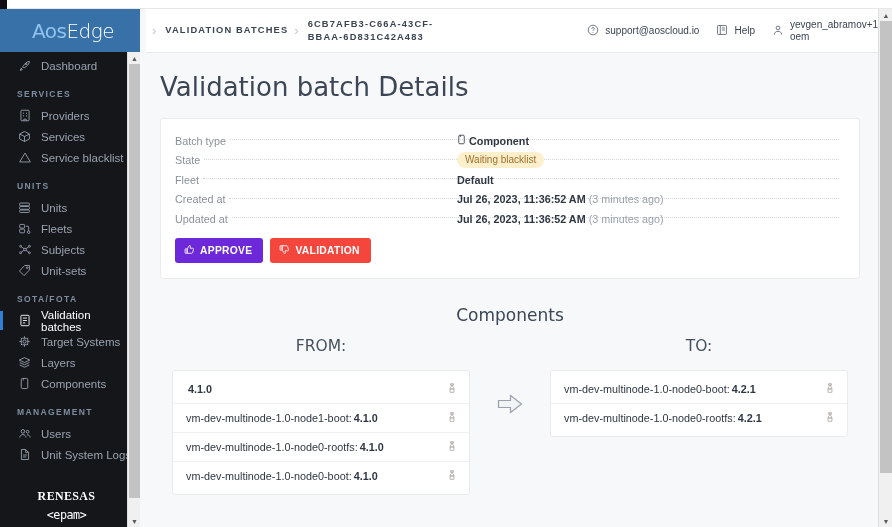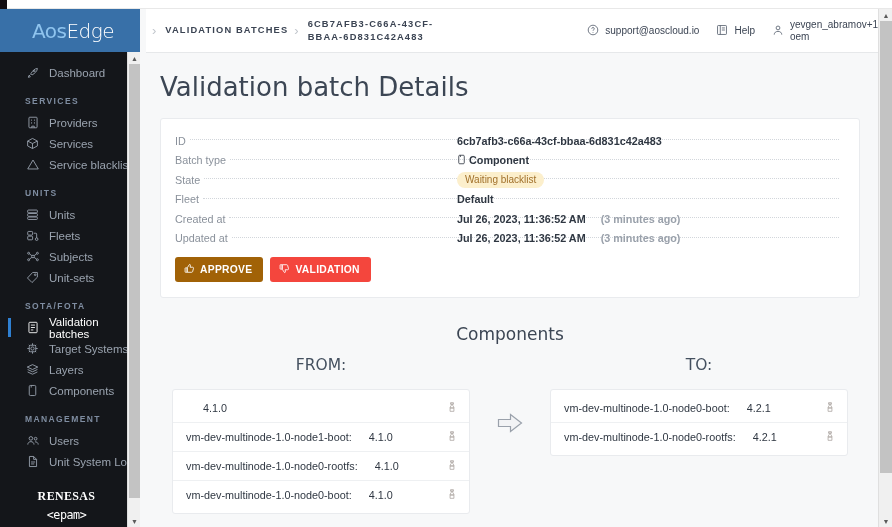--- a/index.html
+++ b/index.html
@@ -45,9 +45,9 @@
   .brand-text .aos { color: #8fc4ee; font-weight: 400; }
 
   .nav {
-    position: absolute; left: 8px; top: 43px;
+    position: absolute; left: 0; top: 43px;
     width: 133px; bottom: 0;
-    padding-top: 10px;
+    padding-top: 3px;
   }
   .nav-section {
     color: #7f8da1;

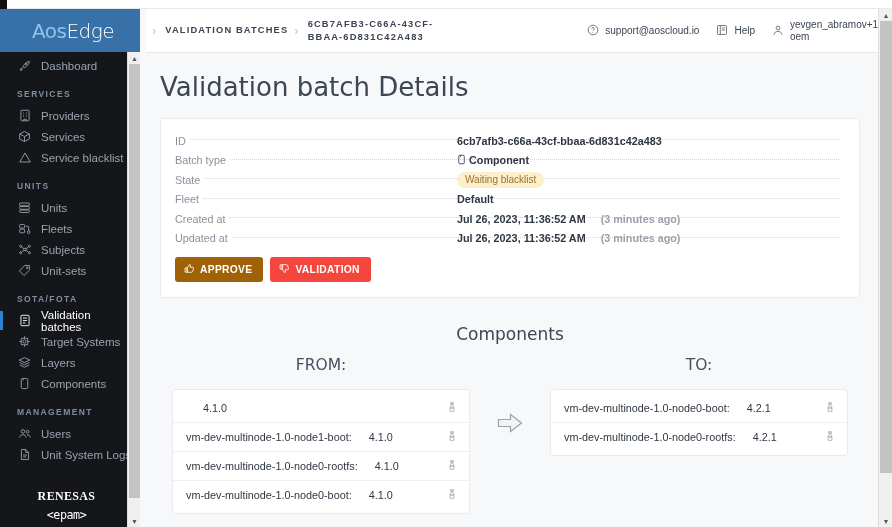--- a/index.html
+++ b/index.html
@@ -532,11 +532,6 @@
     <div class="card">
       <div class="details">
 
-        <div class="drow">
-          <span class="dlabel">ID</span>
-          <span class="dleader"></span>
-          <span class="dvalue">6cb7afb3-c66a-43cf-bbaa-6d831c42a483</span>
-        </div>
 
         <div class="drow">
           <span class="dlabel">Batch type</span>

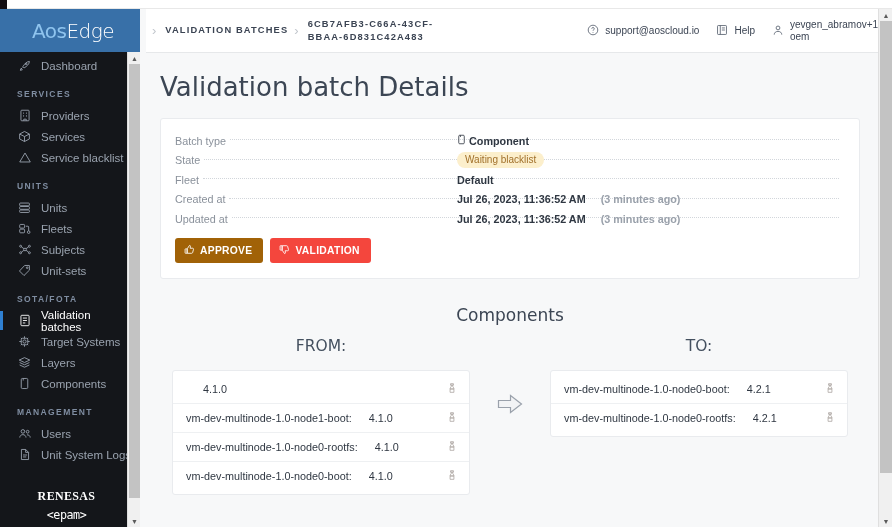--- a/index.html
+++ b/index.html
@@ -209,7 +209,7 @@
     white-space: nowrap;
   }
   .drow { position: relative; }
-  .dmuted { color: #9aa1ab; font-weight: 700; margin-left: 12px; }
+  .dmuted { color: #9aa1ab; font-weight: 400; }
   .badge {
     background: #fcefcc;
     color: #a1702a;

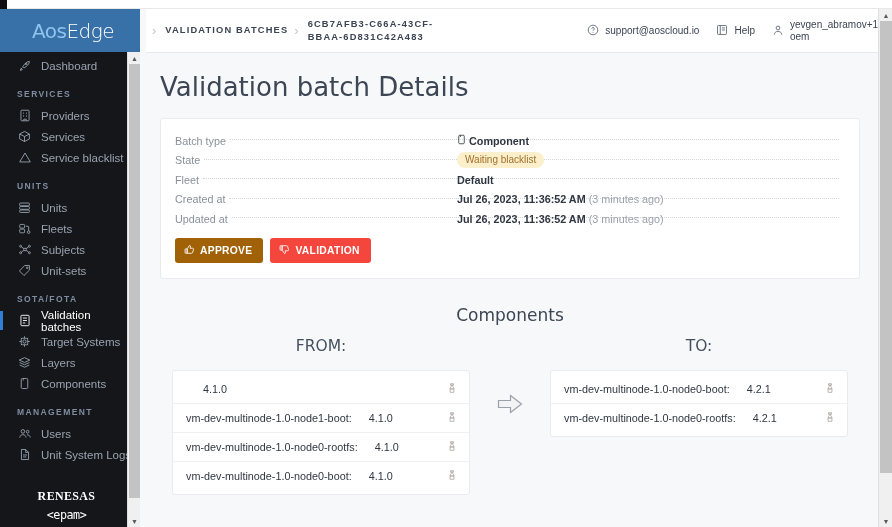--- a/index.html
+++ b/index.html
@@ -231,7 +231,7 @@
     cursor: pointer;
     font-family: "Liberation Sans", sans-serif;
   }
-  .btn-approve { background: #a16207; }
+  .btn-approve { background: #6d28d9; }
   .btn-disapprove { background: #f4463d; }
 
   

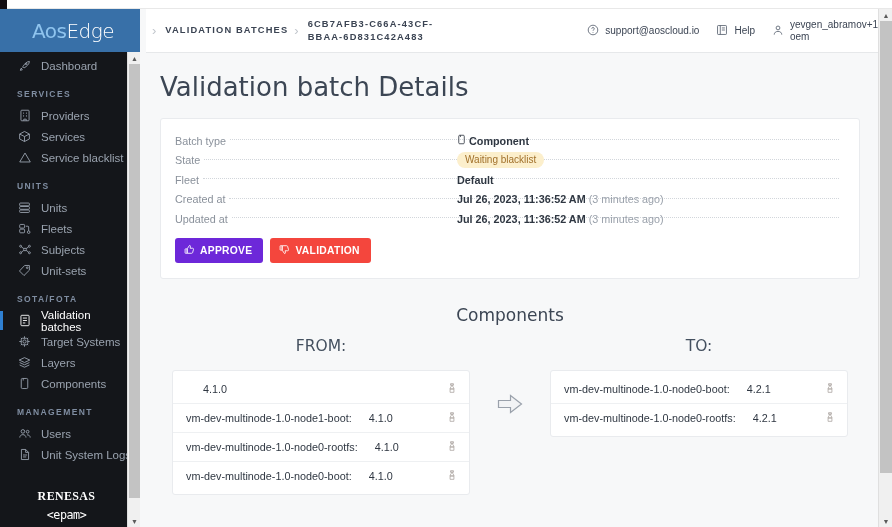--- a/index.html
+++ b/index.html
@@ -272,7 +272,7 @@
   }
   .cmp-row:last-child { border-bottom: none; }
   .cmp-name { color: #2f3742; }
-  .cmp-ver { font-weight: 400; margin-left: 17px; }
+  .cmp-ver { font-weight: 700; margin-left: 2px; }
   .cmp-ico { margin-left: auto; opacity: 0.62; }
   .cmp-arrow-col {
     flex: 0 0 56px;

